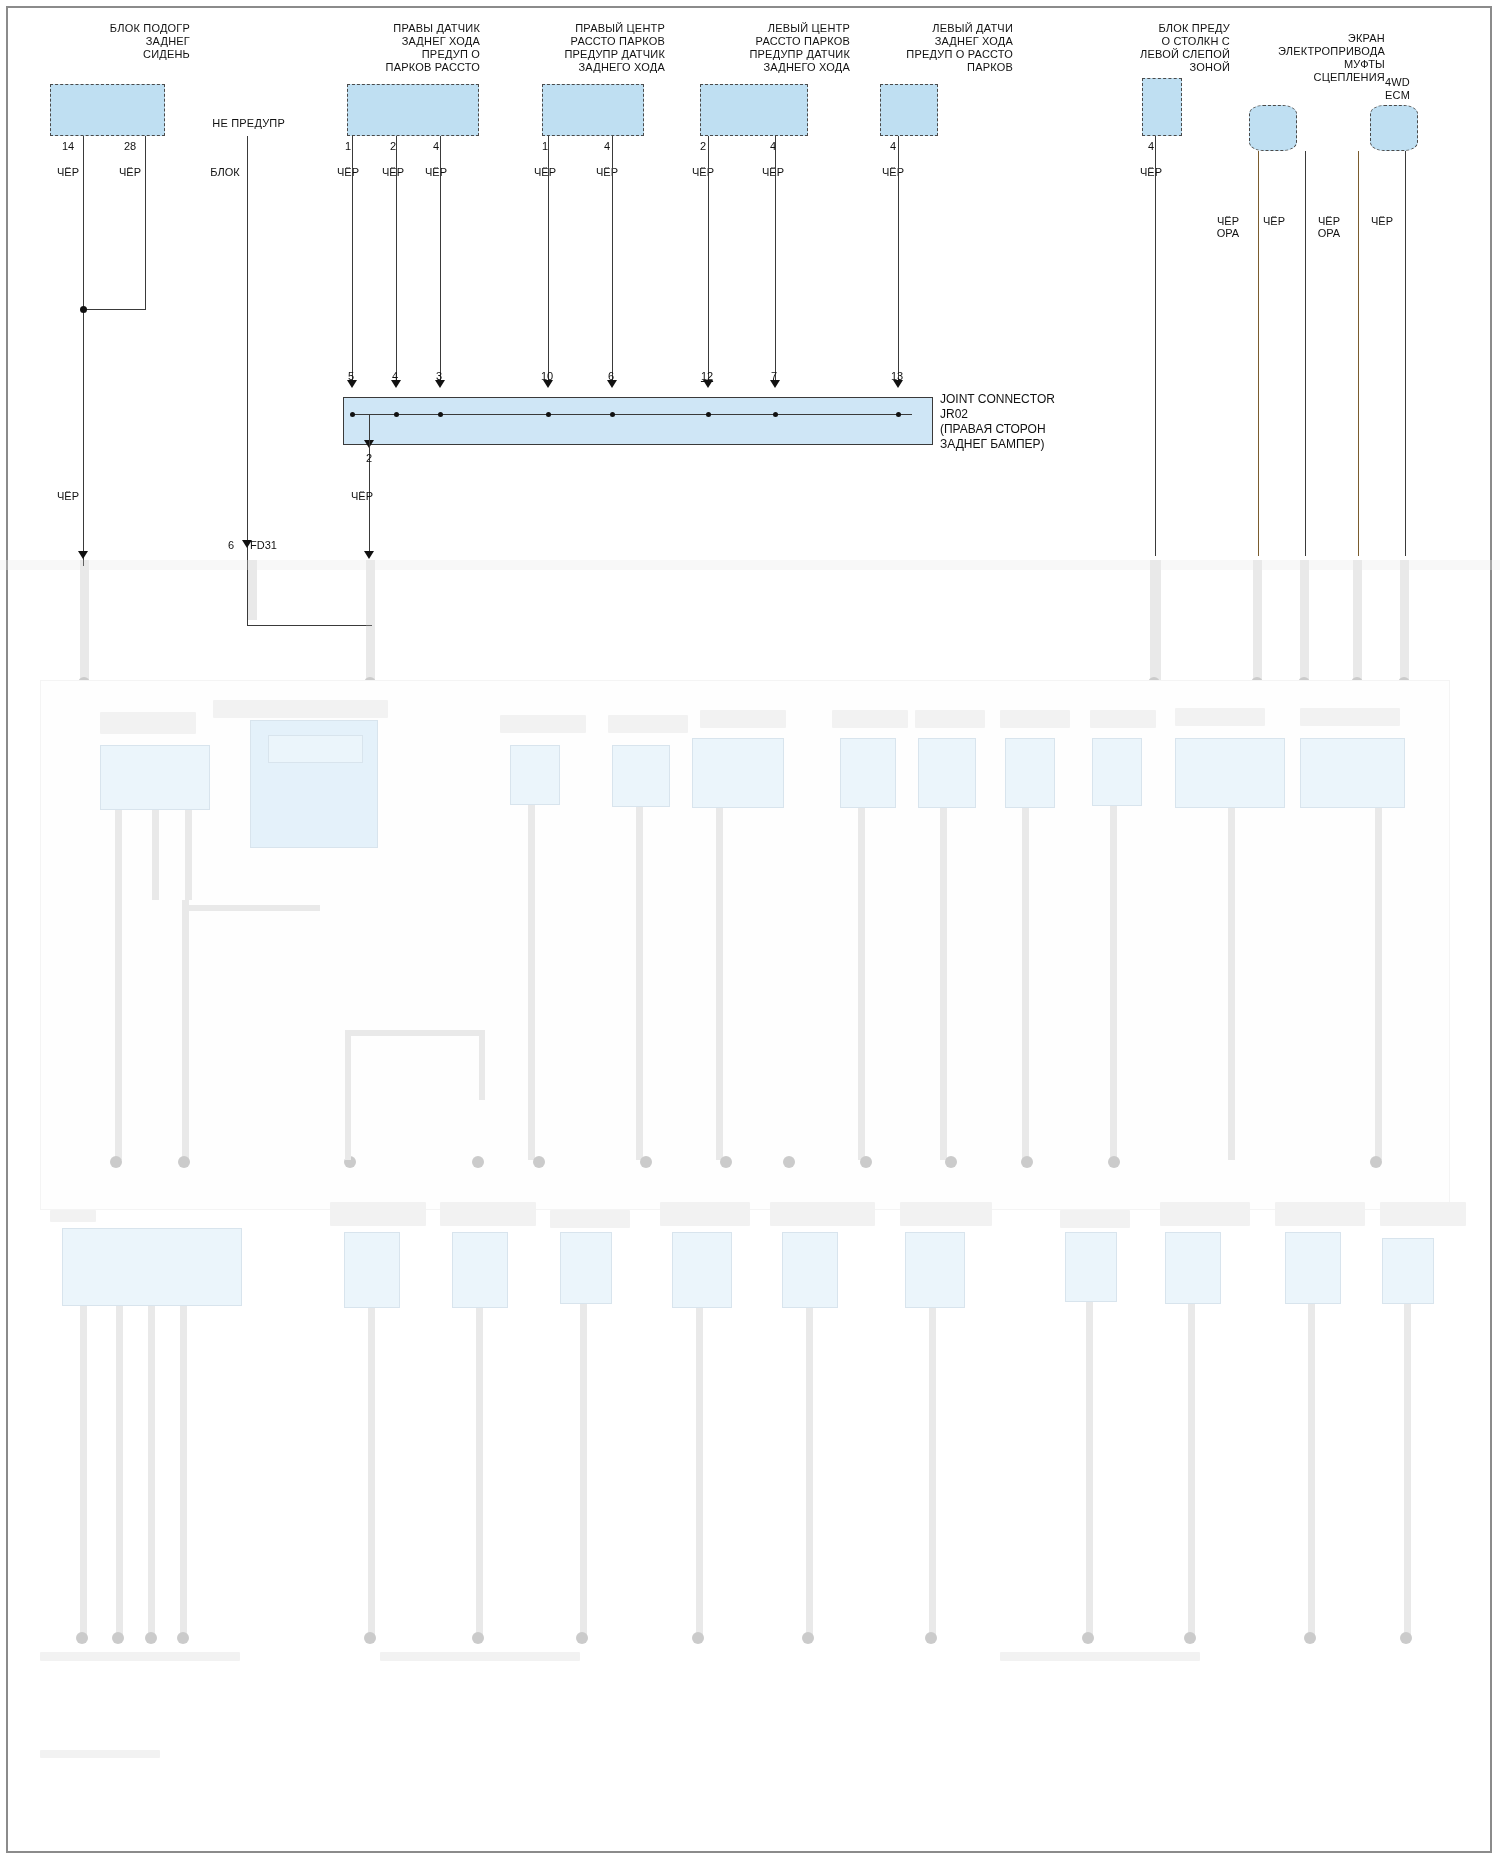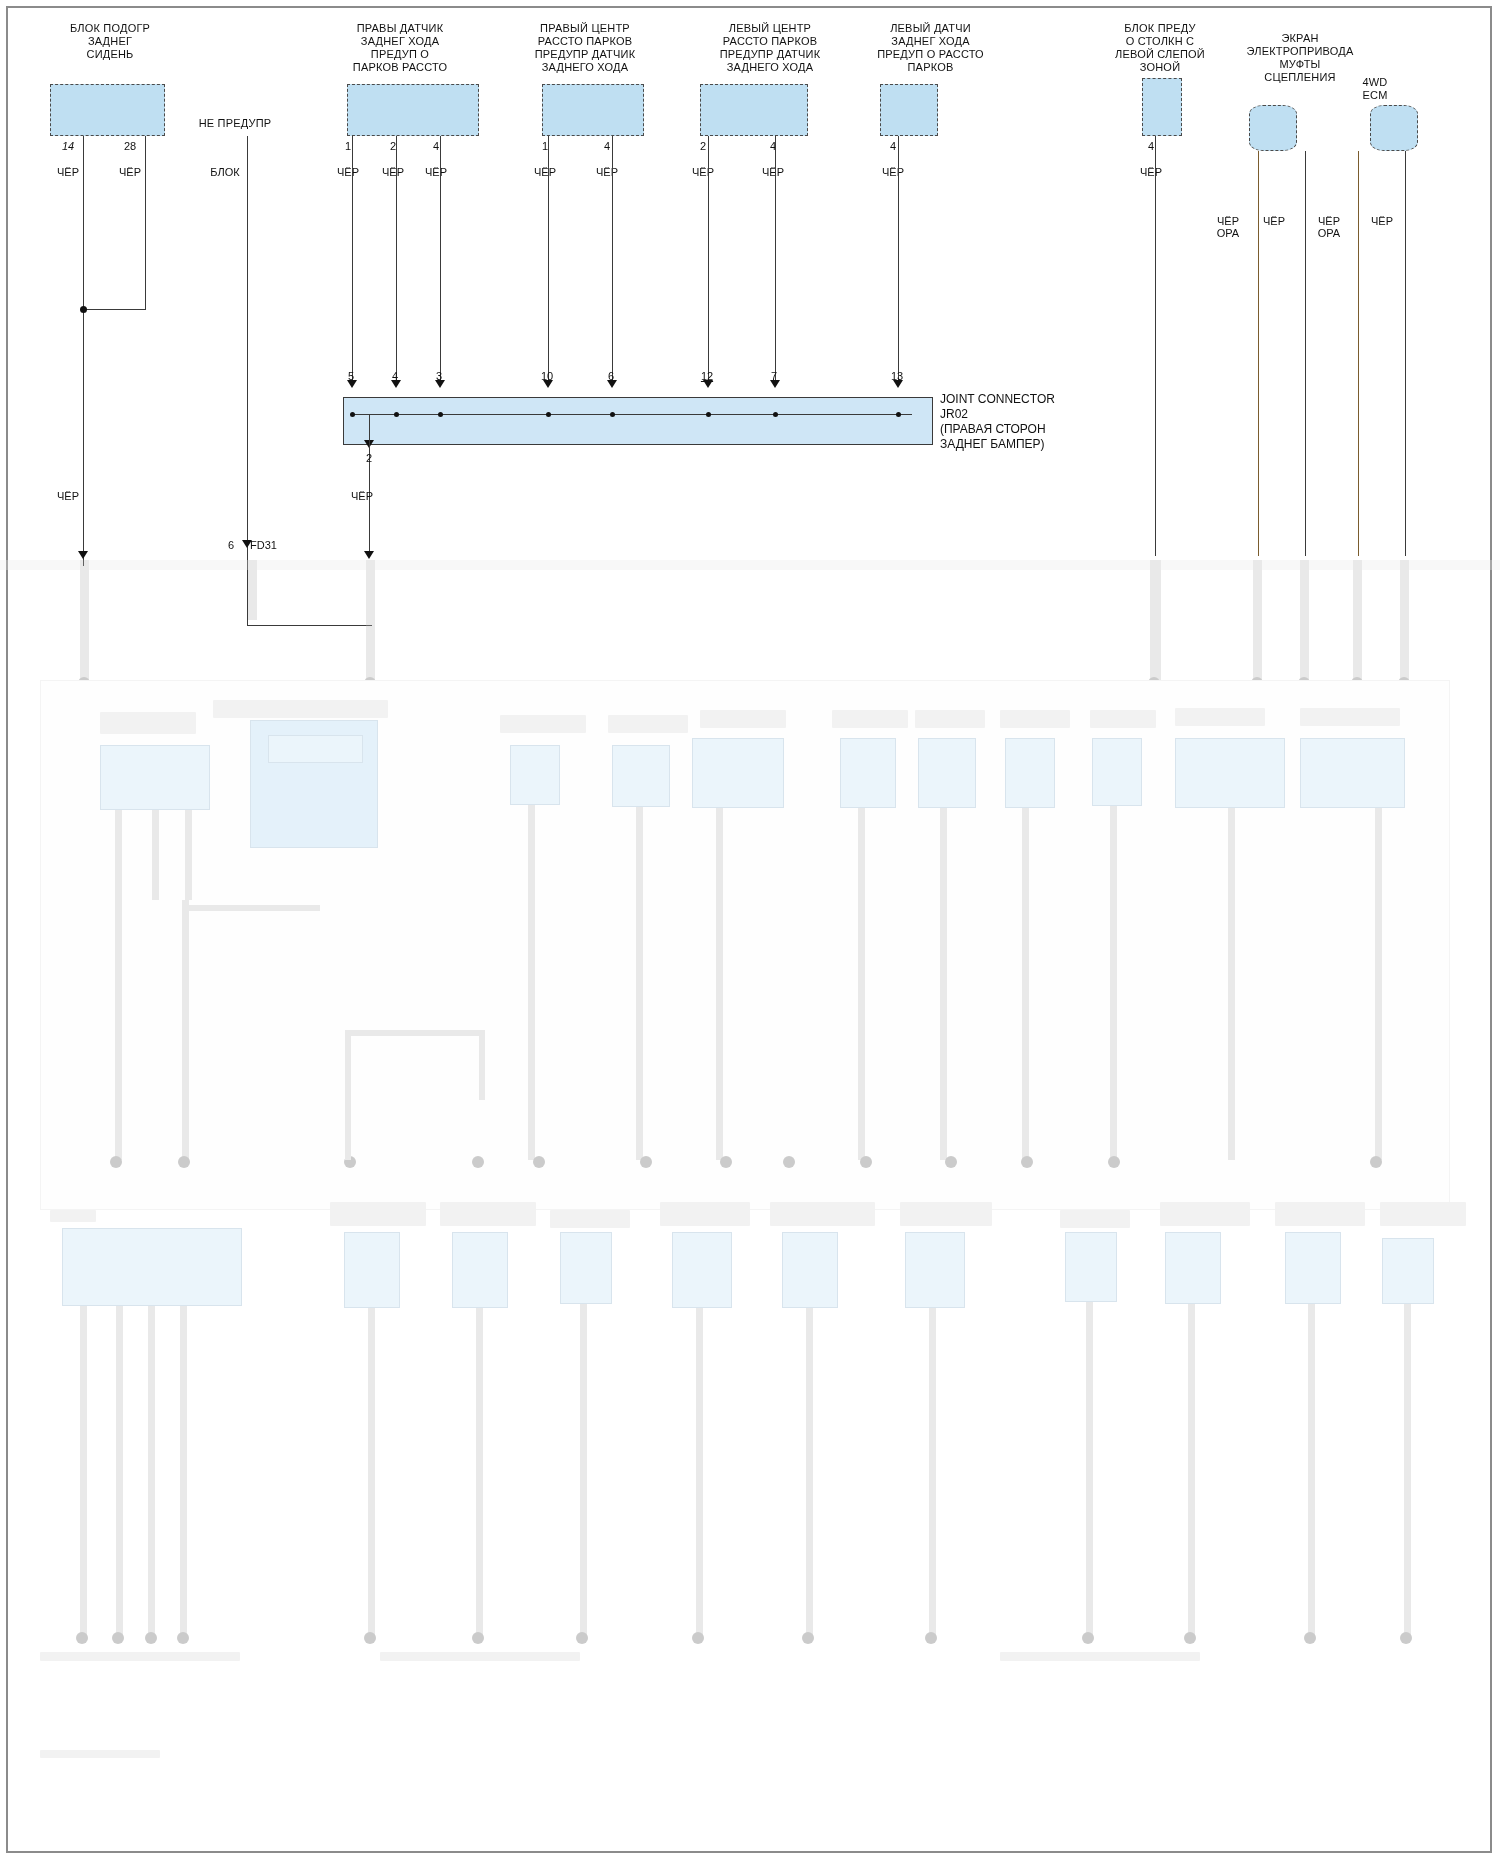--- a/index.html
+++ b/index.html
@@ -6,7 +6,7 @@
   body{width:1500px;height:1861px;position:relative;font-family:"Liberation Sans",sans-serif;overflow:hidden;}
   #canvas{position:absolute;left:0;top:0;width:1500px;height:1861px;}
   .frame{position:absolute;left:6px;top:6px;width:1486px;height:1847px;border:2px solid #8b8b8b;box-sizing:border-box;}
-  .lbl{position:absolute;font-size:11px;color:#111;text-align:center;line-height:13px;letter-spacing:.2px;white-space:pre-line;}
+  .lbl{position:absolute;font-size:11px;color:#111;text-align:right;line-height:13px;letter-spacing:.2px;white-space:pre-line;}
   .pin{position:absolute;font-size:11px;color:#111;text-align:center;}
   .wirelbl{position:absolute;font-size:11px;color:#111;text-align:center;line-height:12px;}
   .box{position:absolute;background:#bfdff2;border:1px dashed #4a4a4a;box-sizing:border-box;}

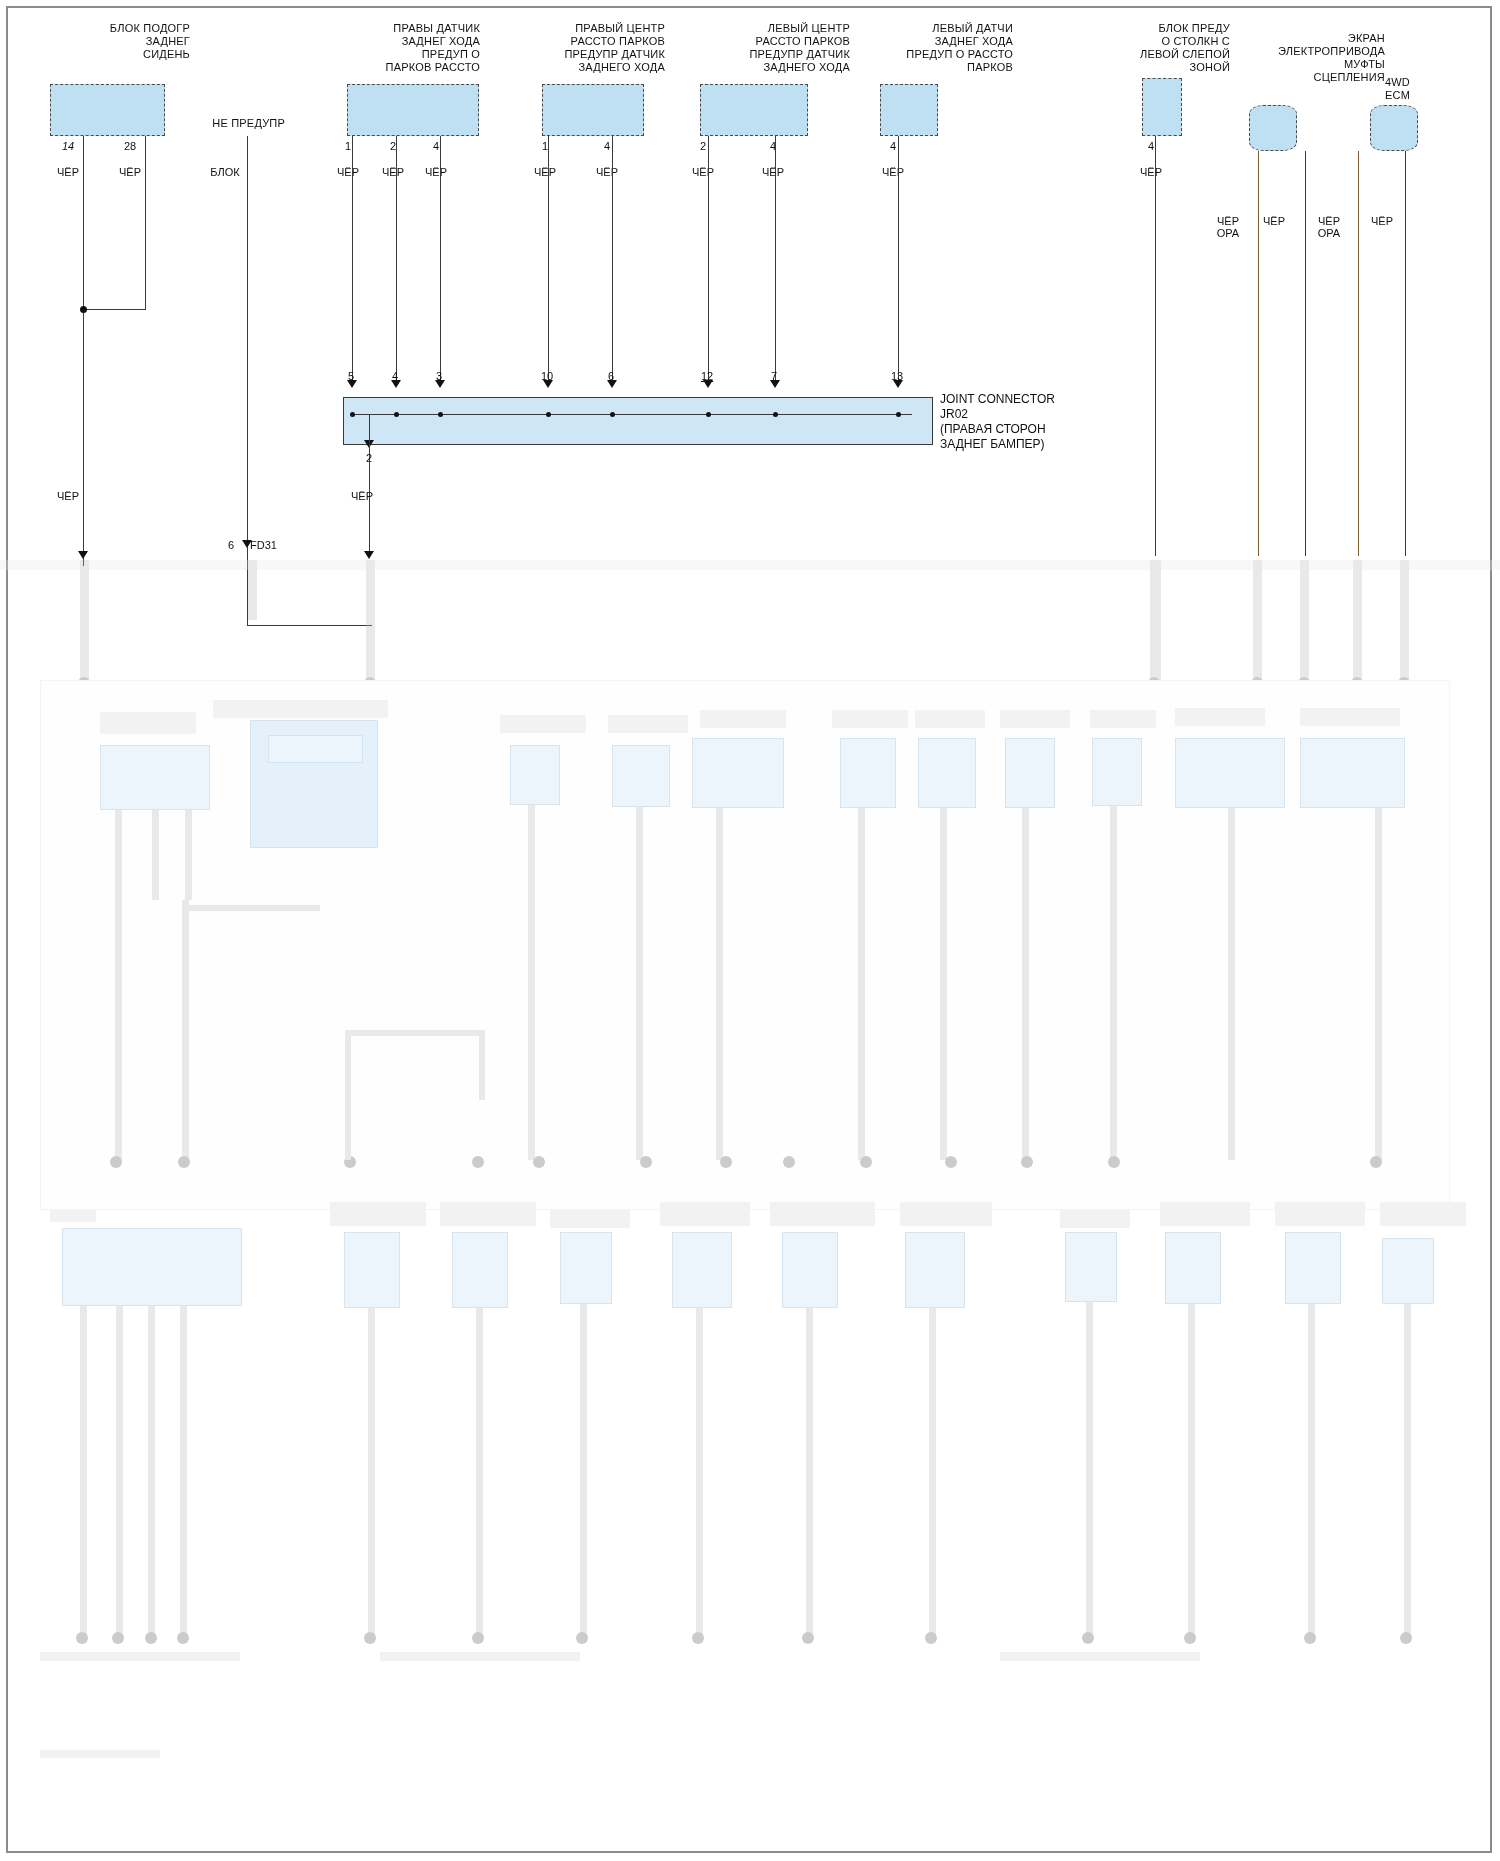--- a/index.html
+++ b/index.html
@@ -75,7 +75,7 @@
   <div class="box" style="left:1249px;top:105px;width:48px;height:46px;border-radius:14px/9px;"></div>
   <div class="box" style="left:1370px;top:105px;width:48px;height:46px;border-radius:14px/9px;"></div>
 
-  <div class="pin" style="left:52px;top:140px;width:32px;font-style:italic;">14</div>
+  <div class="pin" style="left:52px;top:140px;width:32px;">14</div>
   <div class="pin" style="left:114px;top:140px;width:32px;">28</div>
 
   <div class="pin" style="left:337px;top:140px;width:22px;">1</div>

